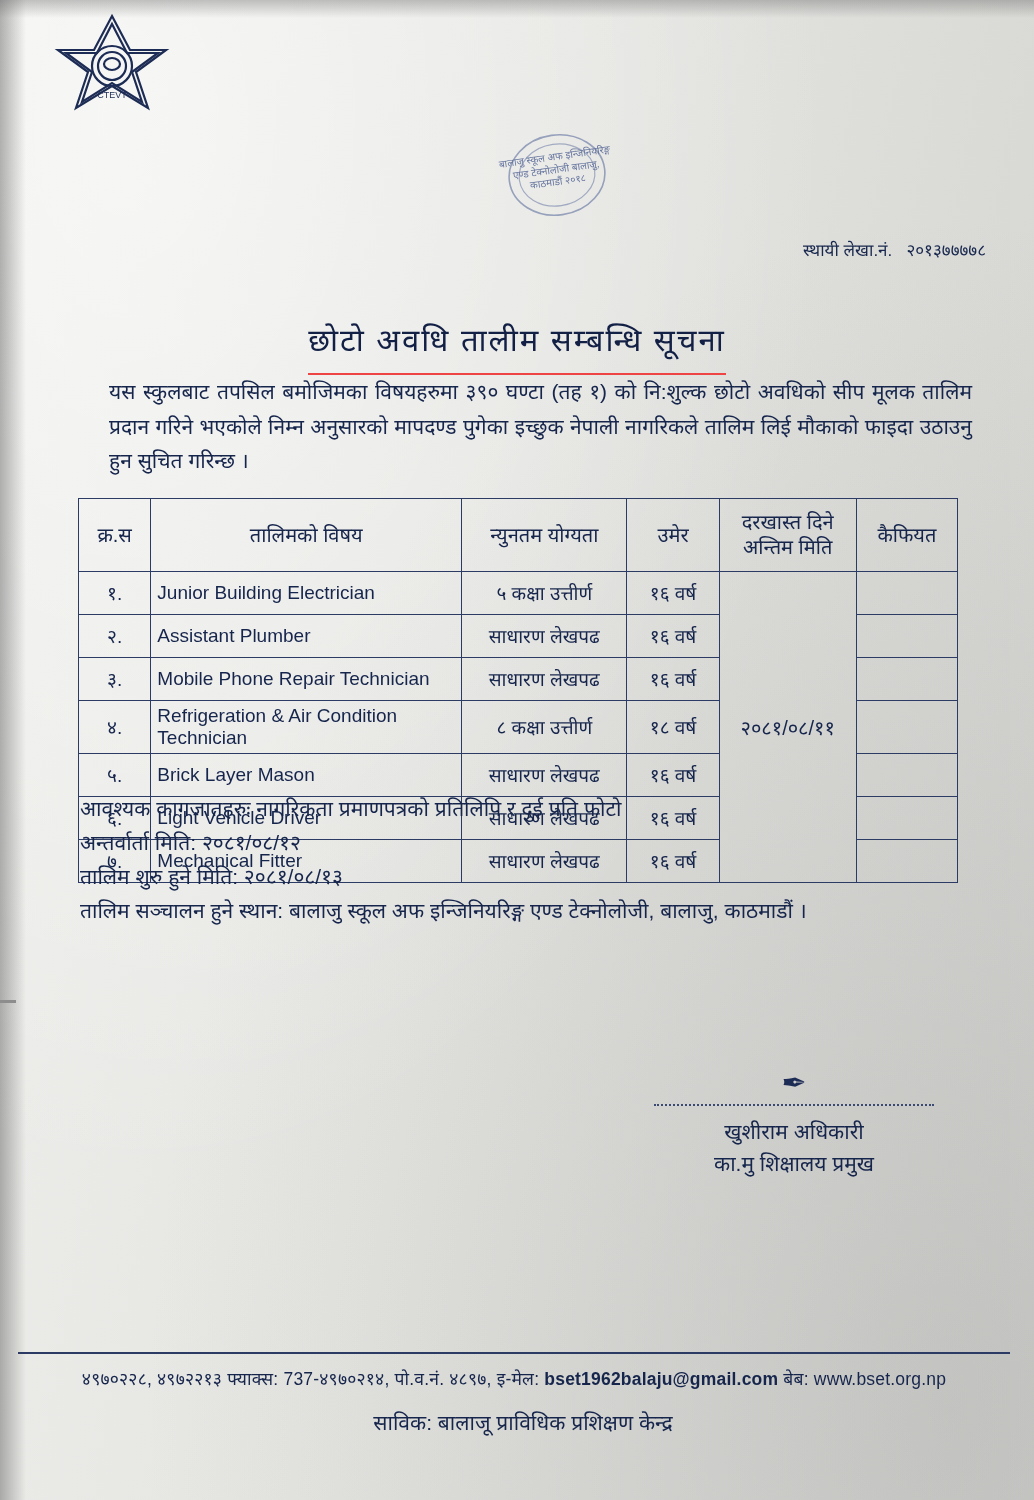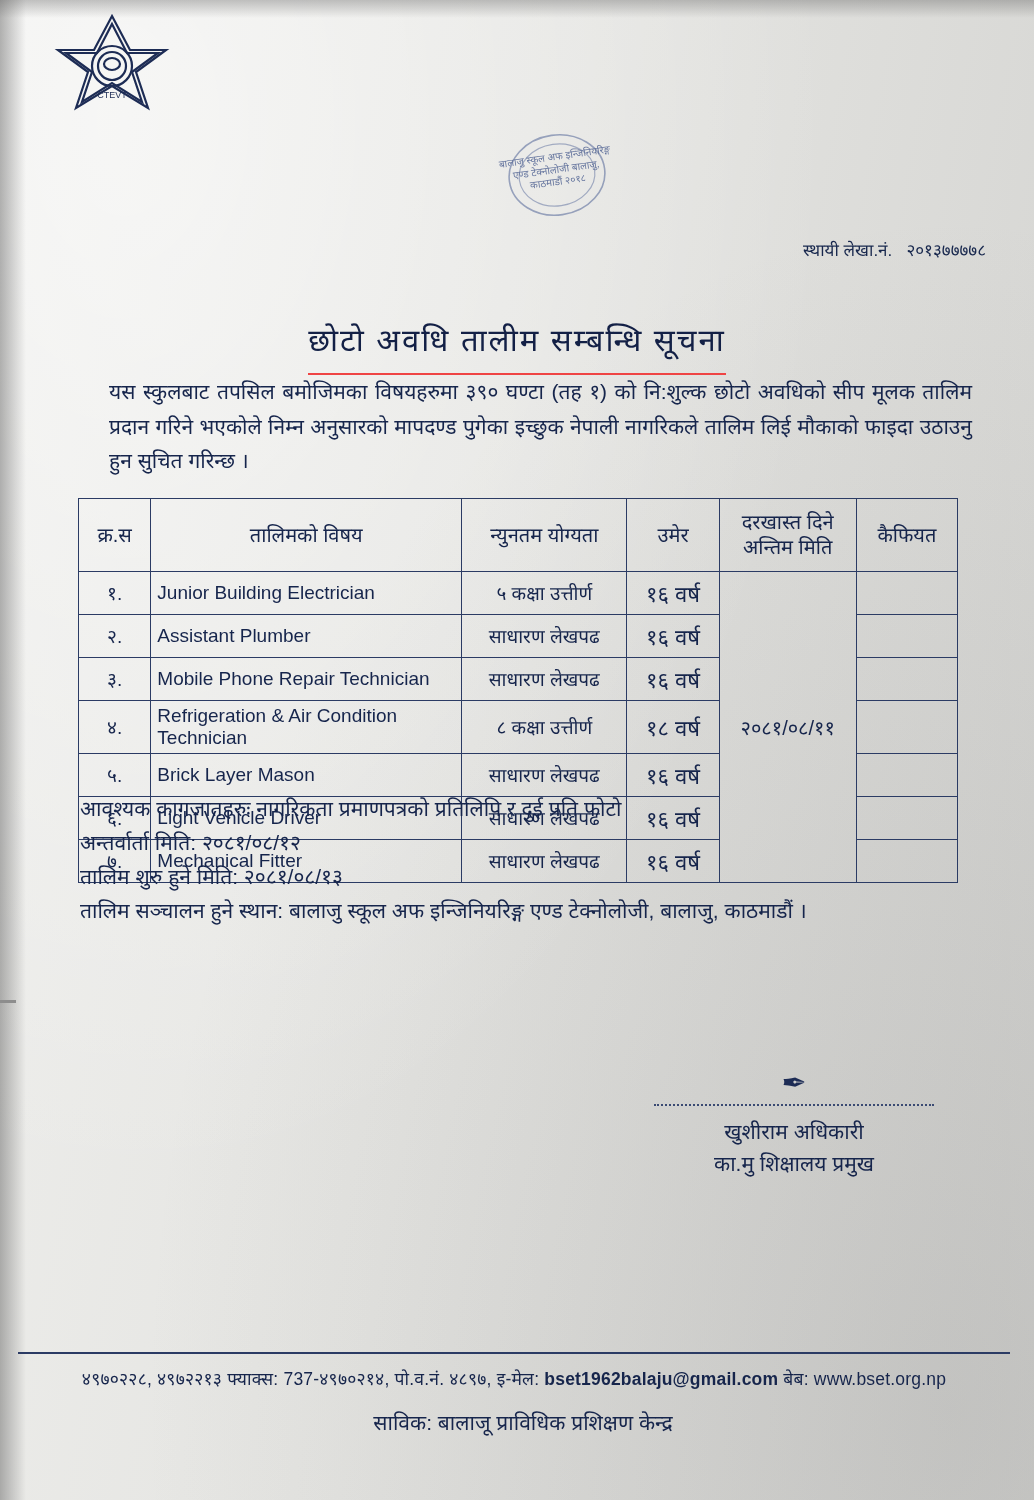--- a/index.html
+++ b/index.html
@@ -152,7 +152,7 @@
   .c-sn  { width: 66px;  text-align: center; font-size: 19px; }
   .c-sub { width: 348px; text-align: left; padding-left: 12px; font-size: 19px; }
   .c-qual{ width: 178px; text-align: center; font-size: 19px; }
-  .c-age { width: 92px;  text-align: center; font-size: 22px; }
+  .c-age { width: 92px;  text-align: center; font-size: 19px; }
   .c-date{ width: 132px; text-align: center; font-size: 20px; }
   .c-rem { width: 96px; margin-left: 43px; }
   td.c-sub { font-family: "Liberation Sans", sans-serif; }

